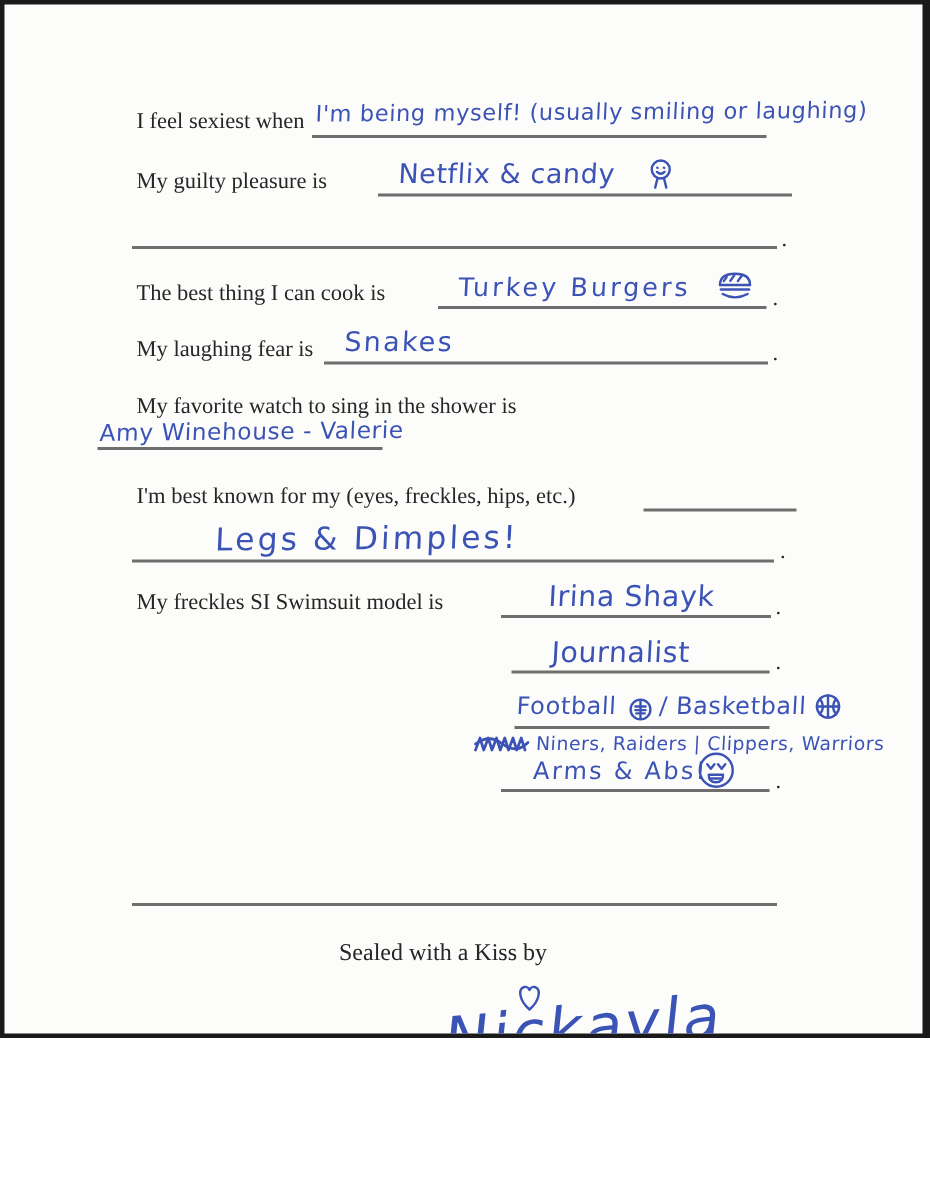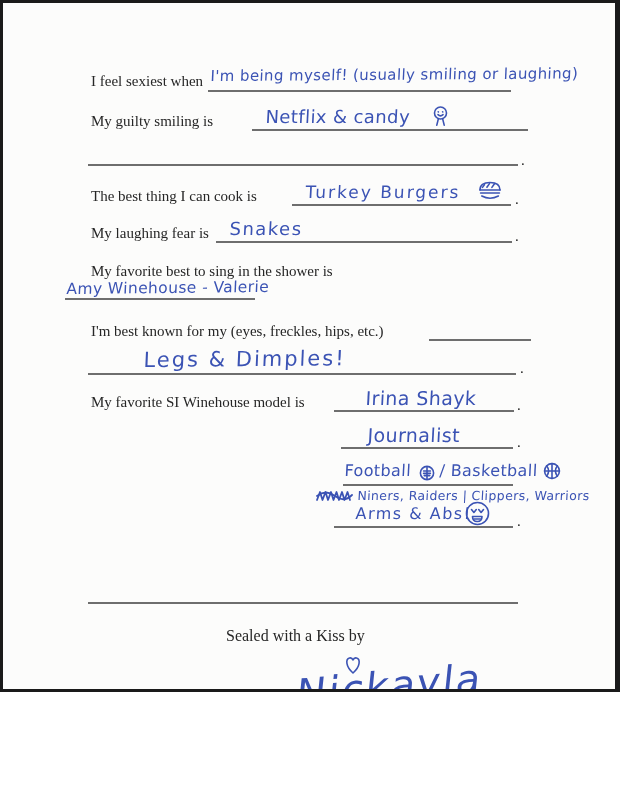--- a/index.html
+++ b/index.html
@@ -39,7 +39,7 @@
   <div class="uline" style="left:205px;top:87px;width:303px"></div>
   <span class="hand" style="left:207px;top:64px;font-size:15px;transform:rotate(-0.4deg) skewX(-3deg)">I'm being myself! (usually smiling or laughing)</span>
 
-  <span class="plabel" style="left:88px;top:110px">My guilty smiling is</span>
+  <span class="plabel" style="left:88px;top:110px">My guilty pleasure is</span>
   <div class="uline" style="left:249px;top:126px;width:276px"></div>
   <span class="hand" style="left:262px;top:103px;font-size:18px">Netflix &amp; candy</span>
   <span class="doodle" style="left:428px;top:102px">

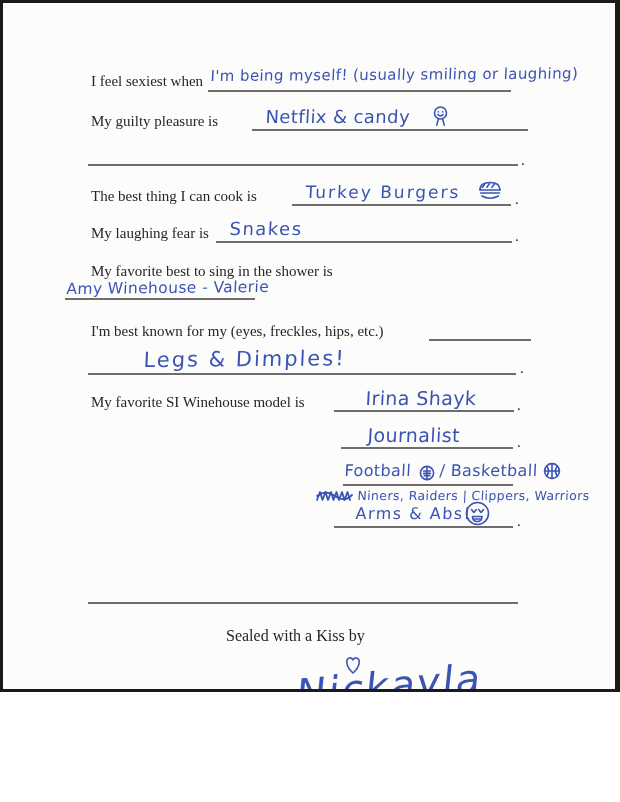--- a/index.html
+++ b/index.html
@@ -73,7 +73,7 @@
   <span class="hand" style="left:226px;top:215px;font-size:18px;letter-spacing:1.5px">Snakes</span>
   <span class="plabel" style="left:512px;top:225px">.</span>
 
-  <span class="plabel" style="left:88px;top:260px">My favorite best to sing in the shower is</span>
+  <span class="plabel" style="left:88px;top:260px">My favorite watch to sing in the shower is</span>
   <span class="hand" style="left:63px;top:277px;font-size:15.5px;transform:rotate(-0.6deg) skewX(-3deg)">Amy Winehouse - Valerie</span>
   <div class="uline" style="left:62px;top:295px;width:190px"></div>
 

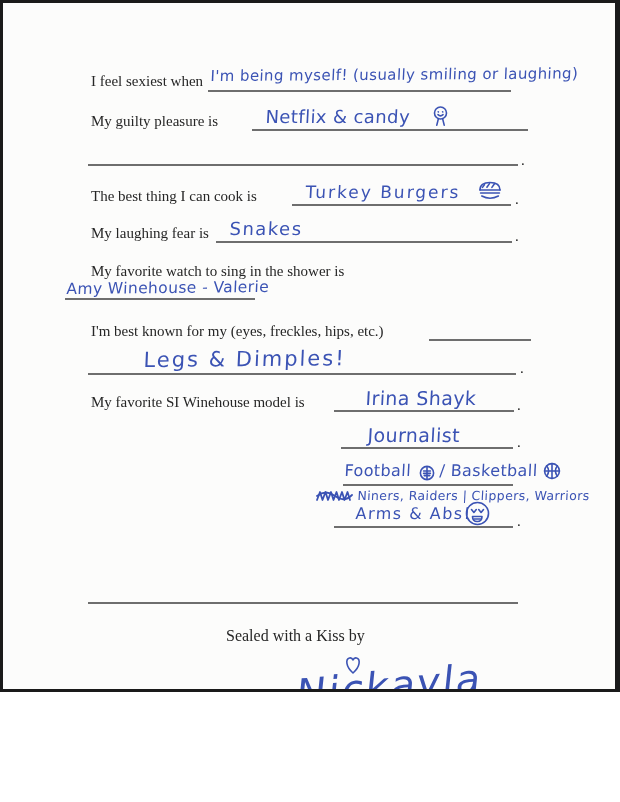--- a/index.html
+++ b/index.html
@@ -83,7 +83,7 @@
   <span class="hand" style="left:140px;top:345px;font-size:21px;letter-spacing:2px;transform:rotate(-0.5deg) skewX(-3deg)">Legs &amp; Dimples!</span>
   <span class="plabel" style="left:517px;top:357px">.</span>
 
-  <span class="plabel" style="left:88px;top:391px">My favorite SI Winehouse model is</span>
+  <span class="plabel" style="left:88px;top:391px">My freckles SI Swimsuit model is</span>
   <div class="uline" style="left:331px;top:407px;width:180px"></div>
   <span class="hand" style="left:362px;top:384px;font-size:19px">Irina Shayk</span>
   <span class="plabel" style="left:514px;top:394px">.</span>

